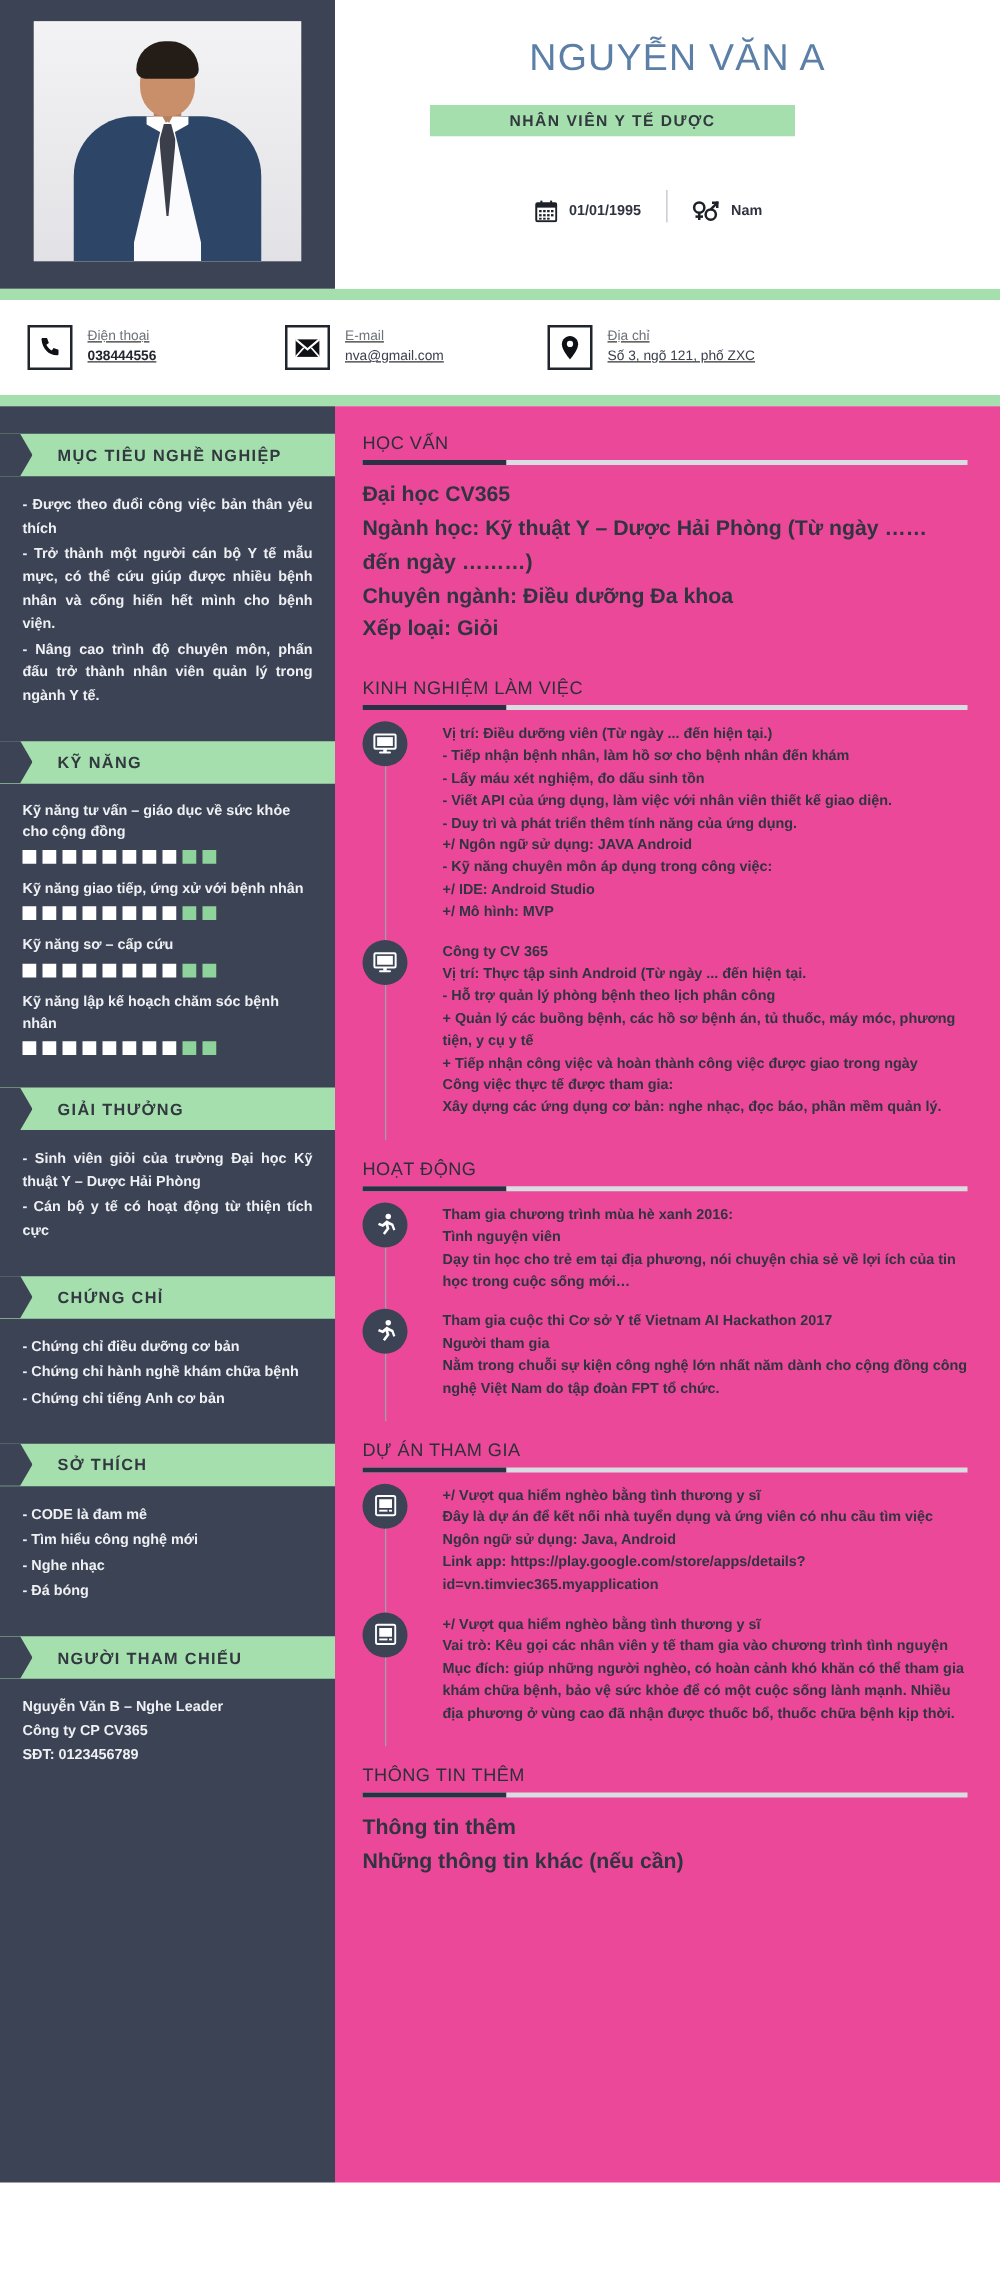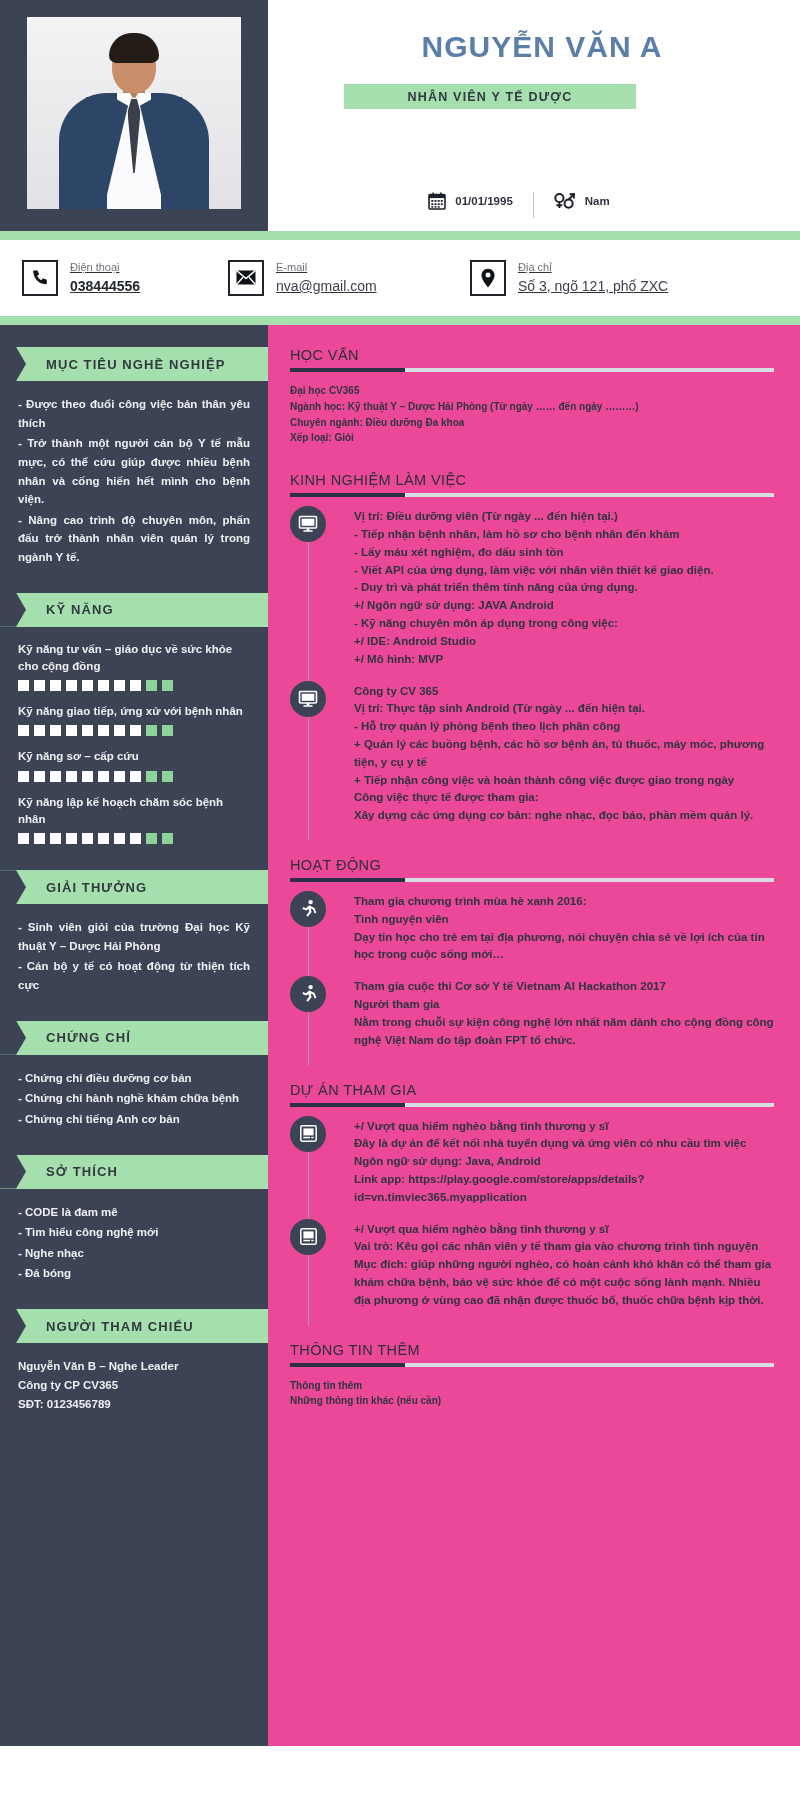--- a/index.html
+++ b/index.html
@@ -104,7 +104,7 @@
     text-align:center;
     font-size:30px;
     letter-spacing:1px;
-    font-weight:bold;
+    font-weight:normal;
     color:#5b7fa6;
     padding-left:40px;
   }

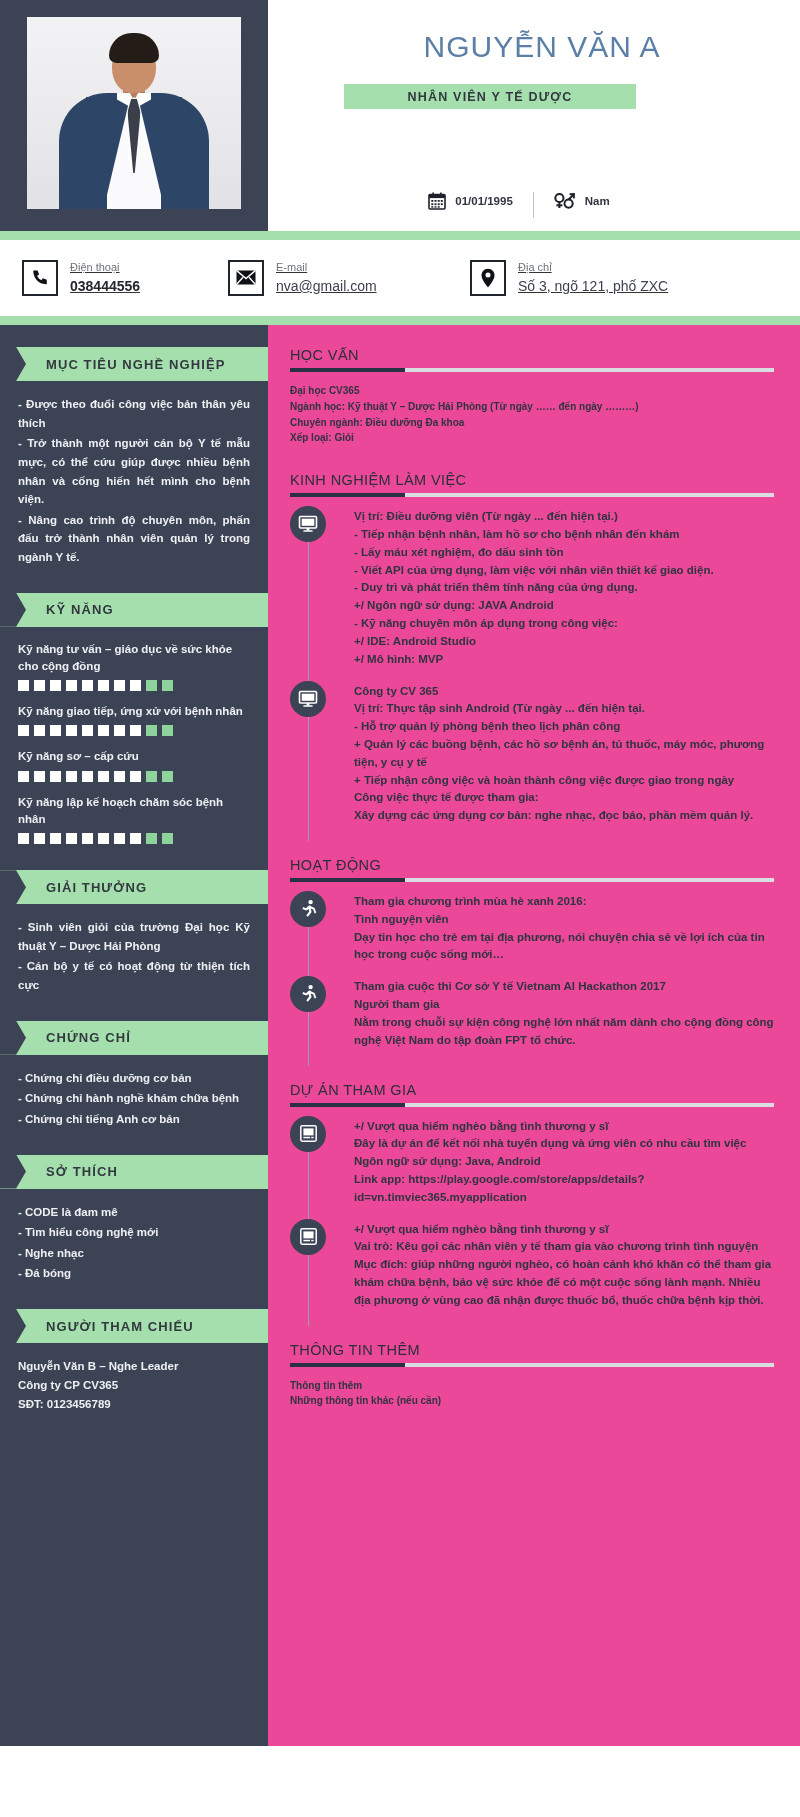--- a/index.html
+++ b/index.html
@@ -128,9 +128,8 @@
     top:152px;
     display:flex;
     justify-content:center;
-    align-items:flex-start;
+    align-items:flex-end;
     gap:20px;
-    margin-top:40px;
   }
   .meta-item{display:flex;align-items:center;gap:9px;font-size:11.5px;font-weight:bold;color:#2f3440;}
   .meta-sep{width:1px;height:26px;background:#bcc1ca;}

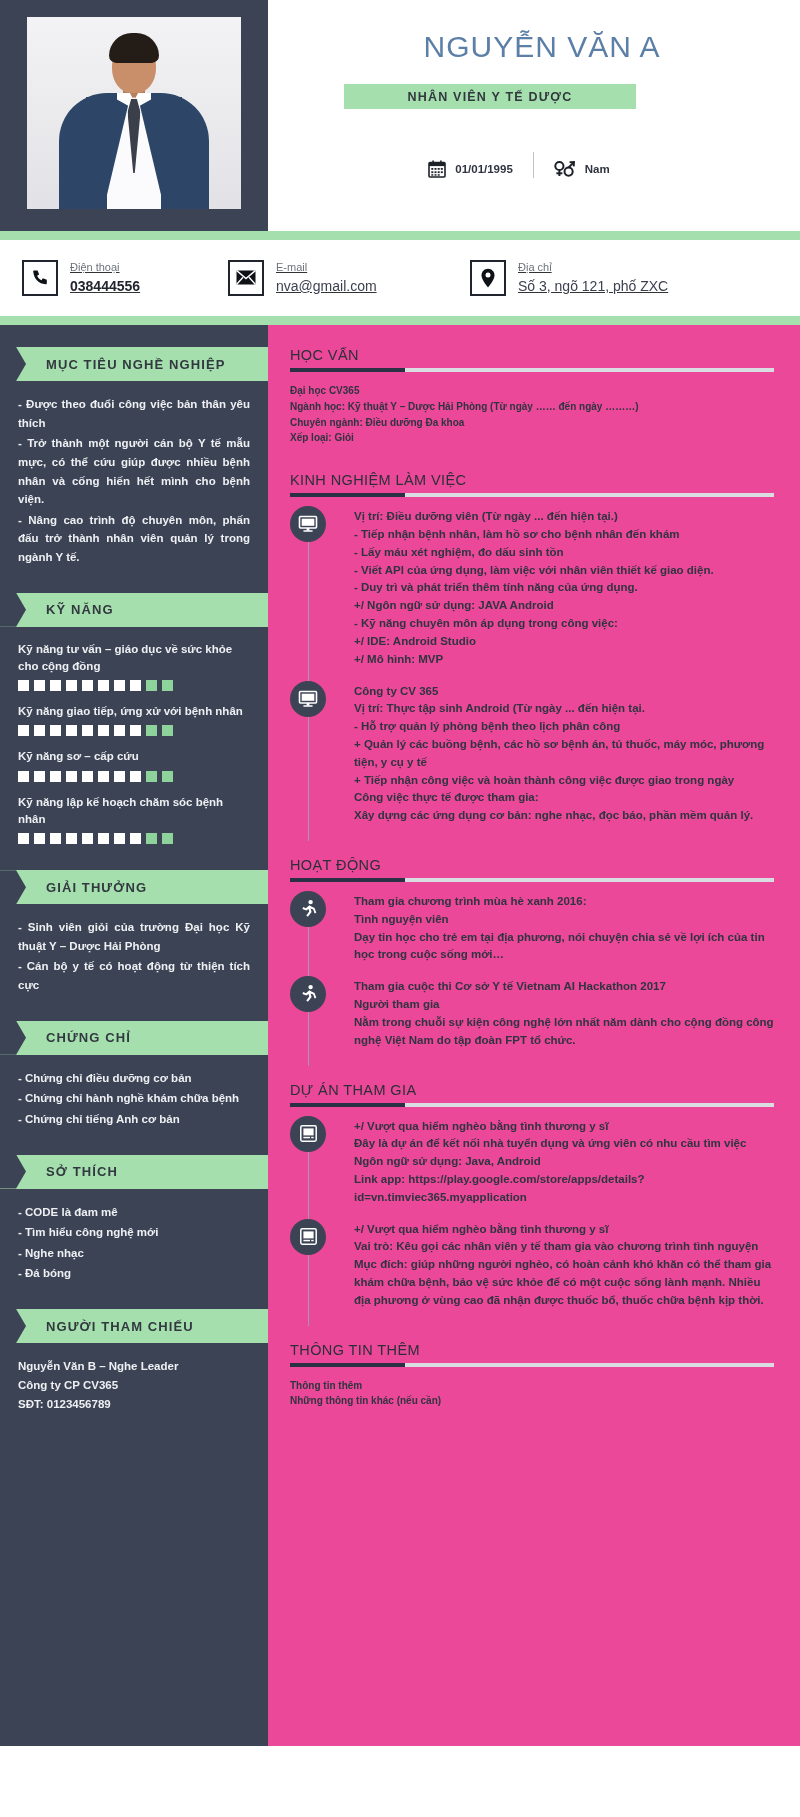--- a/index.html
+++ b/index.html
@@ -149,7 +149,7 @@
   }
   .contact-item{display:flex;align-items:center;gap:12px;text-decoration:underline;}
   .c1{width:206px;}
-  .c2{width:242px;}
+  .c2{width:210px;}
   .c3{flex:1;}
   .contact-box{
     width:36px;height:36px;

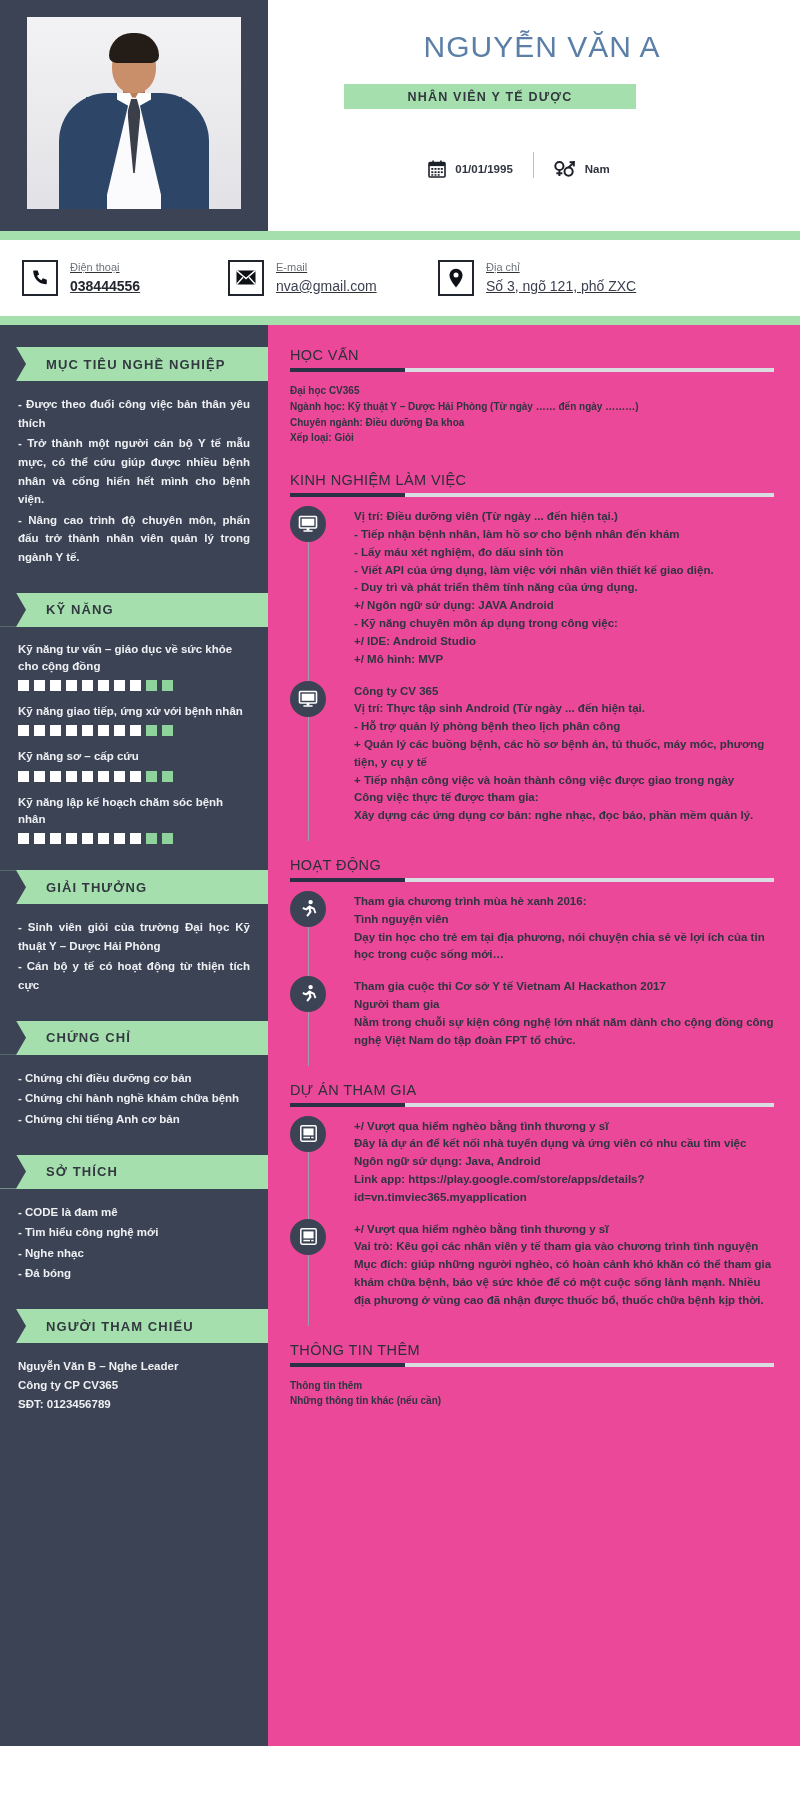--- a/index.html
+++ b/index.html
@@ -160,7 +160,7 @@
   }
   .contact-txt{line-height:1.45;}
   .contact-label{font-size:11px;color:#6d7279;}
-  .contact-value{font-size:14px;color:#22262e;font-weight:bold;}
+  .contact-value{font-size:11px;color:#22262e;font-weight:bold;}
   .c2 .contact-value,.c3 .contact-value{font-weight:normal;color:#3c4150;}
 
   

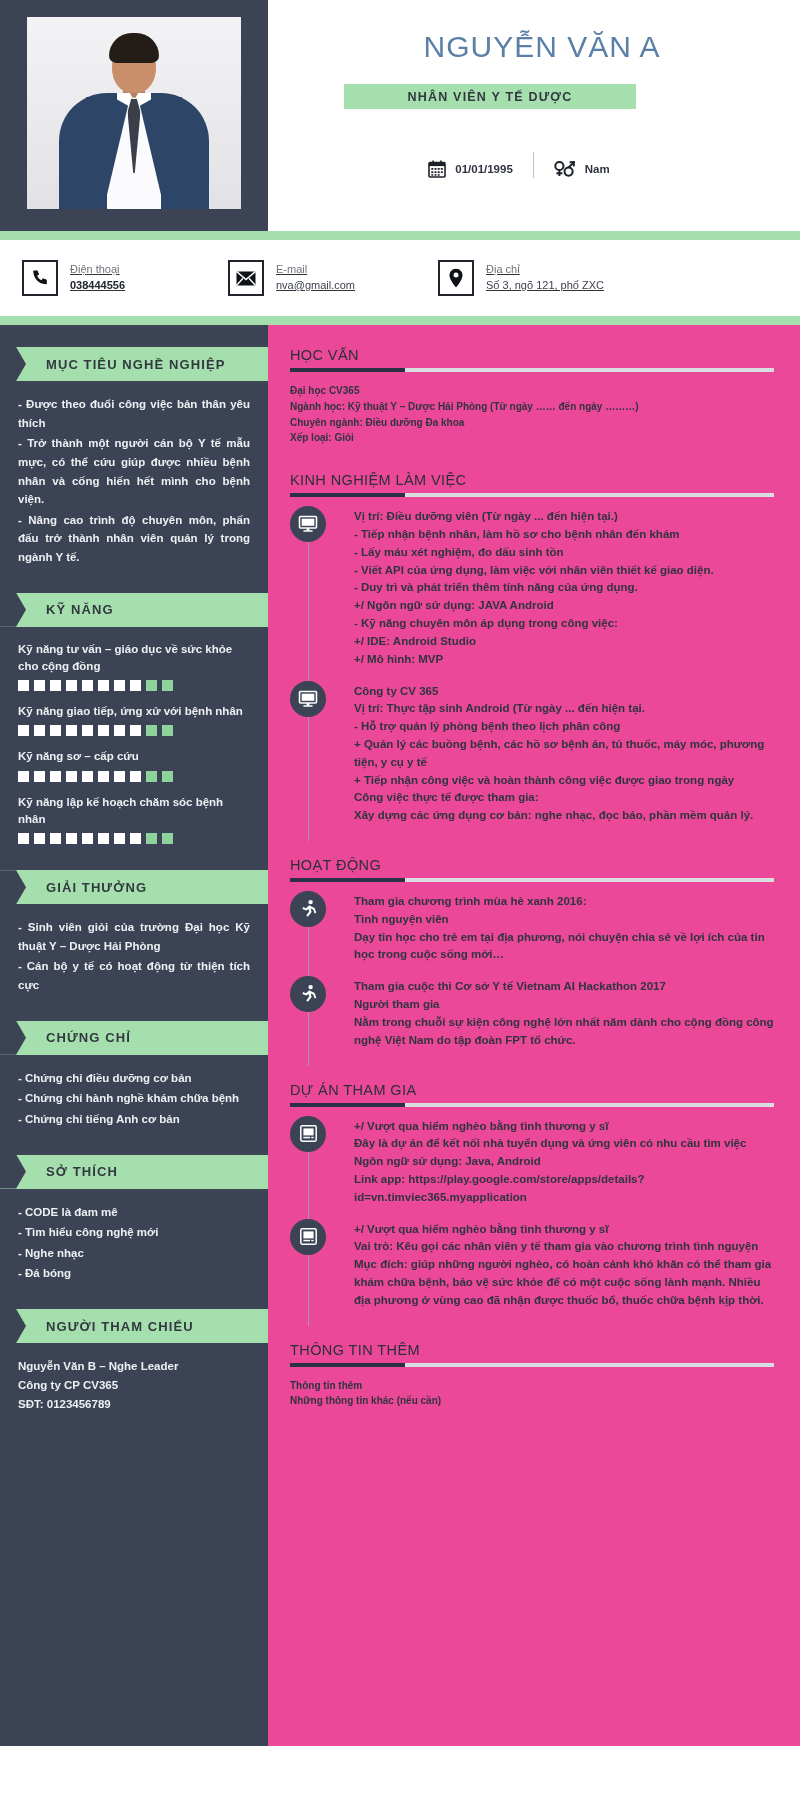--- a/index.html
+++ b/index.html
@@ -233,7 +233,7 @@
   .m-rule::before{
     content:"";position:absolute;left:0;top:0;height:4px;width:115px;background:#2b3144;
   }
-  .m-text{font-size:10px;line-height:1.58;color:#2f3440;}
+  .m-text{font-size:17px;line-height:1.58;color:#2f3440;}
   .m-text .ln{display:block;font-weight:bold;}
 
   .timeline{position:relative;padding-left:64px;}

